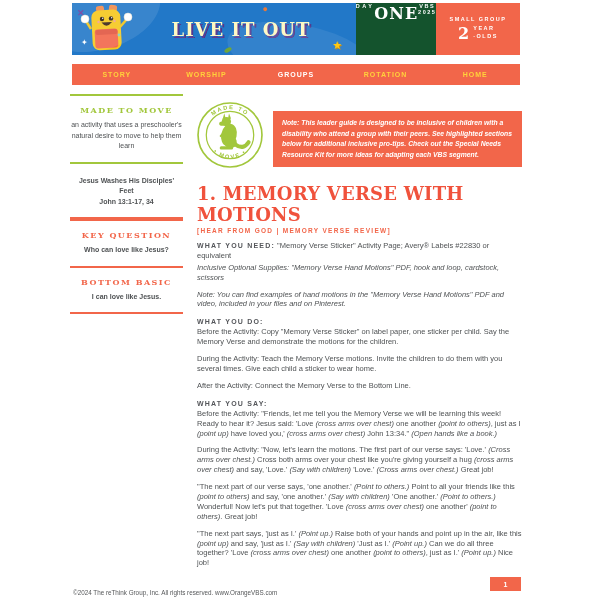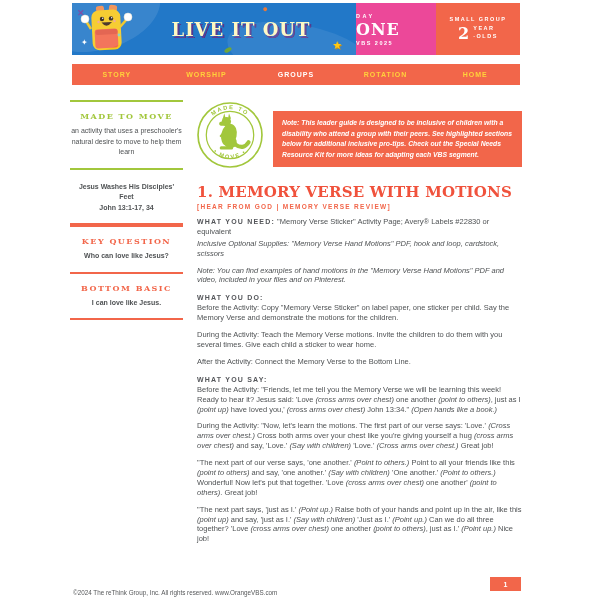--- a/index.html
+++ b/index.html
@@ -34,8 +34,8 @@
   .deco-leaf { left:152px; bottom:3px; width:8px; height:4px; background:#6fa53c;
     border-radius:50%; transform:rotate(-32deg); }
   .day-box {
-    width:80px; background:#ec4899; color:#ffffff; text-align:left;
-    display:flex; flex-direction:column; justify-content:center;
+    width:80px; background:#14532d; color:#ffffff; text-align:center;
+    display:flex; flex-direction:row; justify-content:center;
   }
   .day-label { font-size:5.5px; font-weight:bold; letter-spacing:2.5px; }
   .day-value { font-family:"DejaVu Serif", serif; font-weight:bold; font-size:16px;

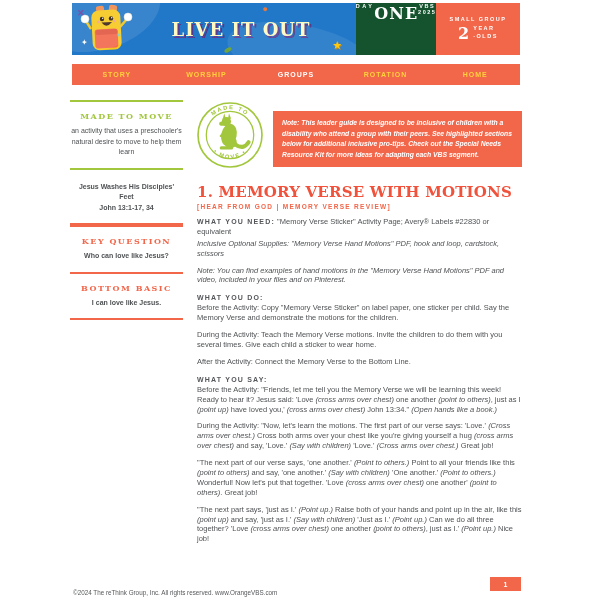--- a/index.html
+++ b/index.html
@@ -57,7 +57,7 @@
     font-size:7px; font-weight:bold; letter-spacing:1px; color:#ffd23b; cursor:pointer; }
   .nav-item.active { color:#ffffff; }
   
-  .sidebar { position:absolute; left:70px; top:100px; width:113px; text-align:center; }
+  .sidebar { position:absolute; left:70px; top:94px; width:113px; text-align:center; }
   .sb-line { border-top:2px solid #f2664a; }
   .sb-line.green { border-top-color:#a2c73c; }
   .sb-sec { padding:8px 1px 10px; }

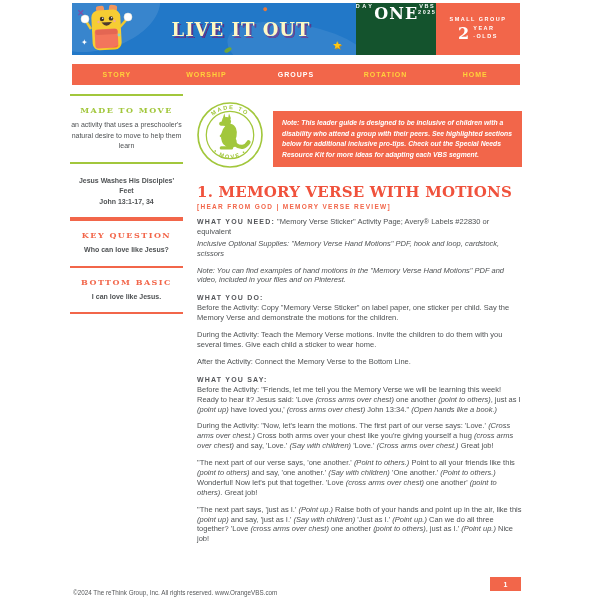--- a/index.html
+++ b/index.html
@@ -75,7 +75,7 @@
     color:#ffffff; font-style:italic; font-weight:bold; font-size:6.8px;
     line-height:1.55; padding:7px 9px; }
   .title { margin-top:15px; font-family:"DejaVu Serif", serif; font-weight:bold;
-    font-size:15px; letter-spacing:0.2px; color:#f0523c; }
+    font-size:18px; letter-spacing:0.2px; color:#f0523c; }
   .subtitle { margin-top:2px; font-size:6.5px; font-weight:bold; letter-spacing:1.3px;
     color:#f2664a; }
   .para { font-size:7.5px; line-height:1.32; margin-top:7px; }

